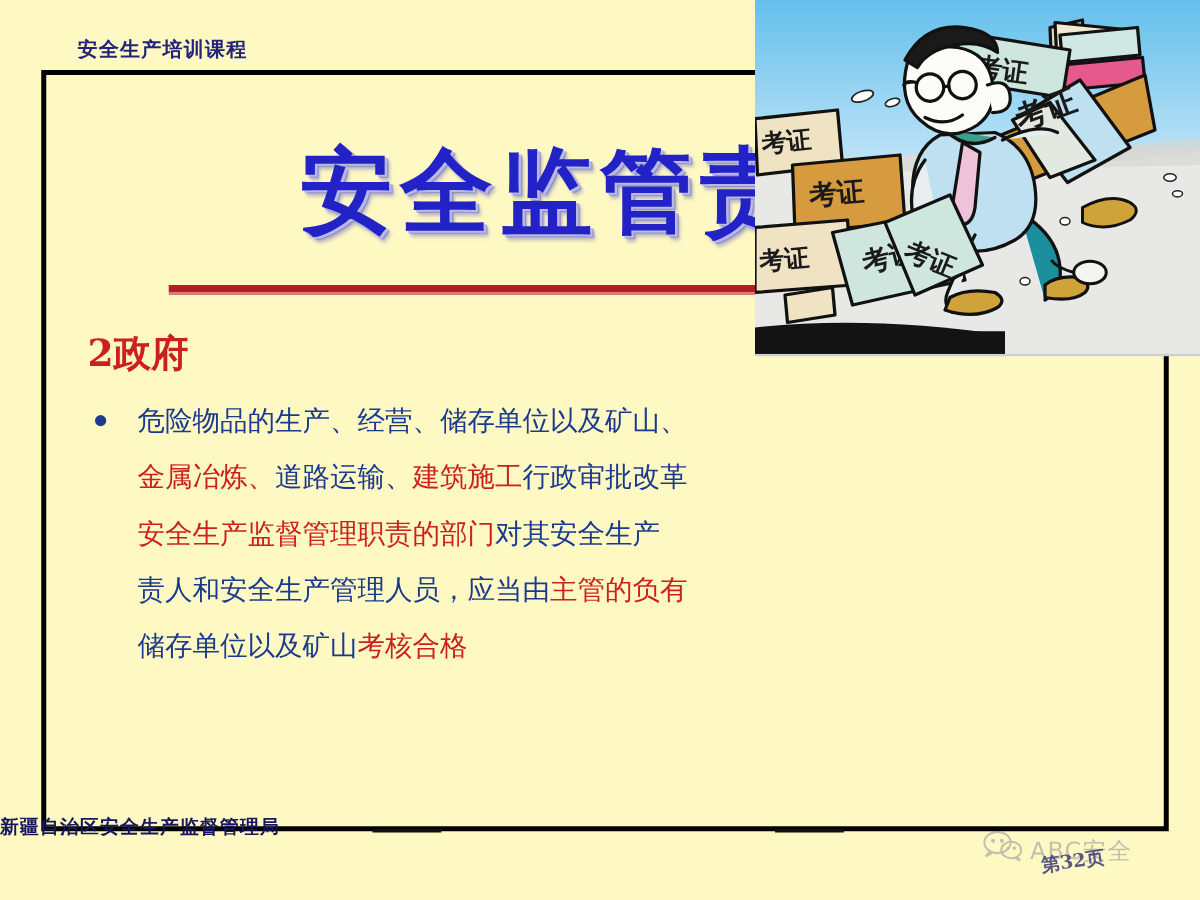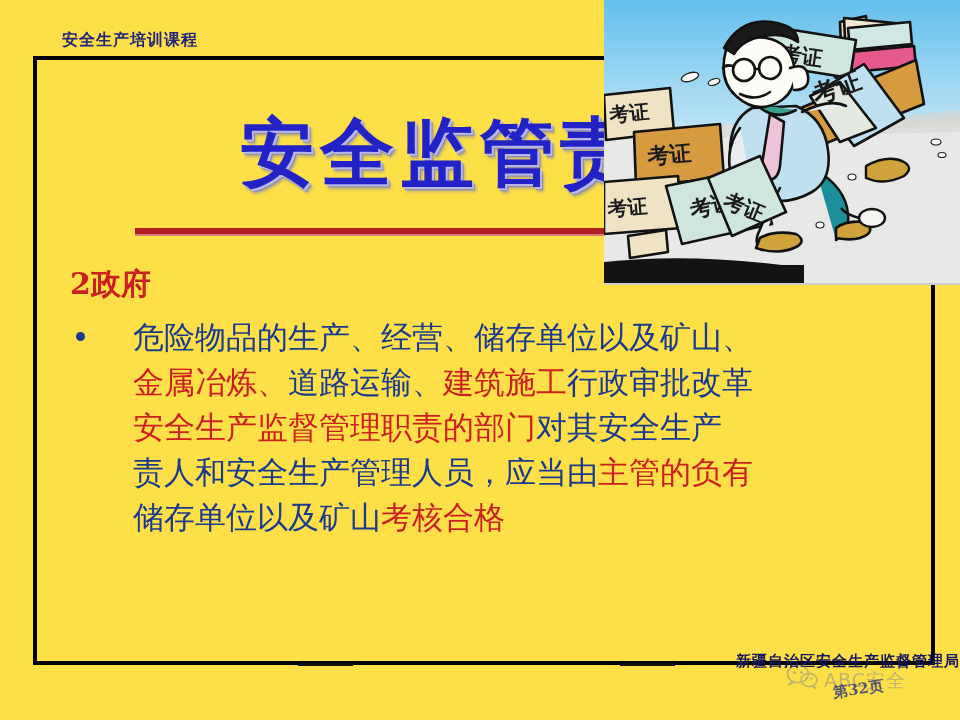--- a/index.html
+++ b/index.html
@@ -12,7 +12,7 @@
   }
   #slide {
     position:absolute; left:0; top:0; width:960px; height:720px;
-    background:#fde047;
+    background:#fef9c3;
   }
 
   

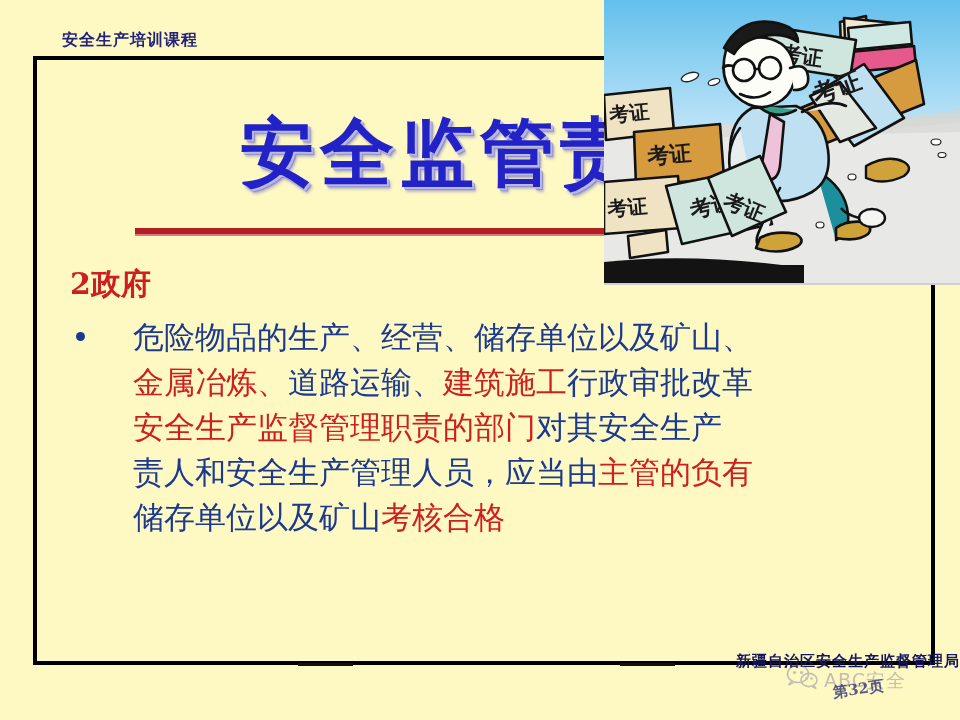--- a/index.html
+++ b/index.html
@@ -84,10 +84,9 @@
     background:#1b3a8f;
   }
   .para {
-    font-size:31px;
+    font-size:22px;
     line-height:45px;
     letter-spacing:0px;
-    margin-left:23px;
   }
   .para .ln { display:block; white-space:nowrap; }
   .red  { color:#cc1f1f; }

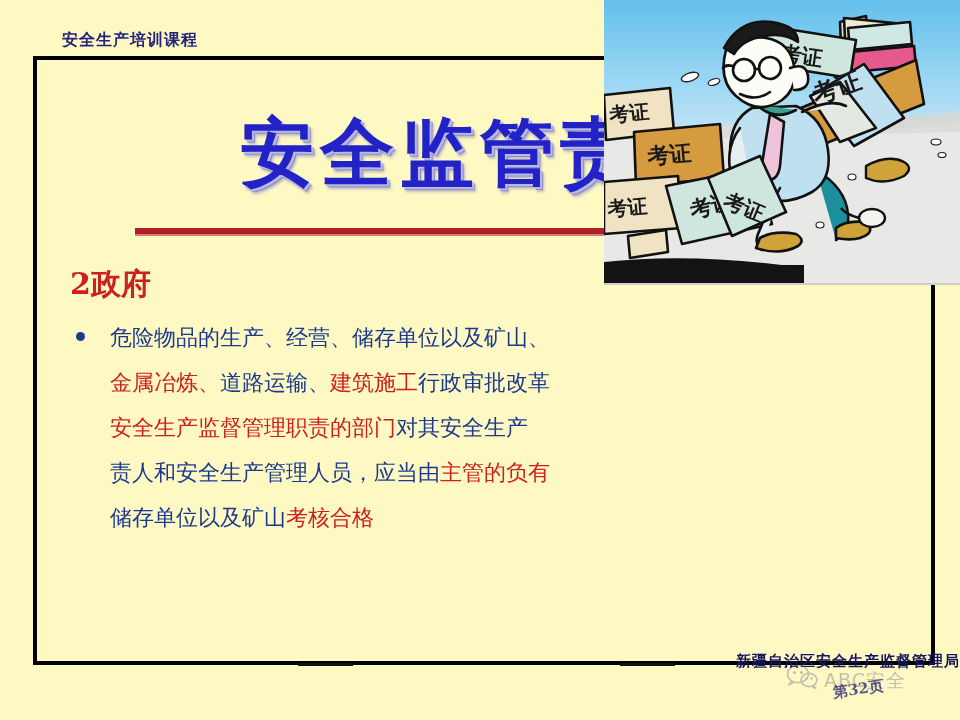--- a/index.html
+++ b/index.html
@@ -109,7 +109,7 @@
     position:absolute; left:620px; top:663px; width:55px; height:3px; background:#111;
   }
   .footer-text {
-    position:absolute; left:0; top:652px; width:960px; text-align:right;
+    position:absolute; left:0; top:652px; width:960px; text-align:left;
     font-family:"DejaVu Serif","Liberation Serif",serif;
     font-weight:bold; font-size:15px; letter-spacing:1px;
     color:#17175e;

